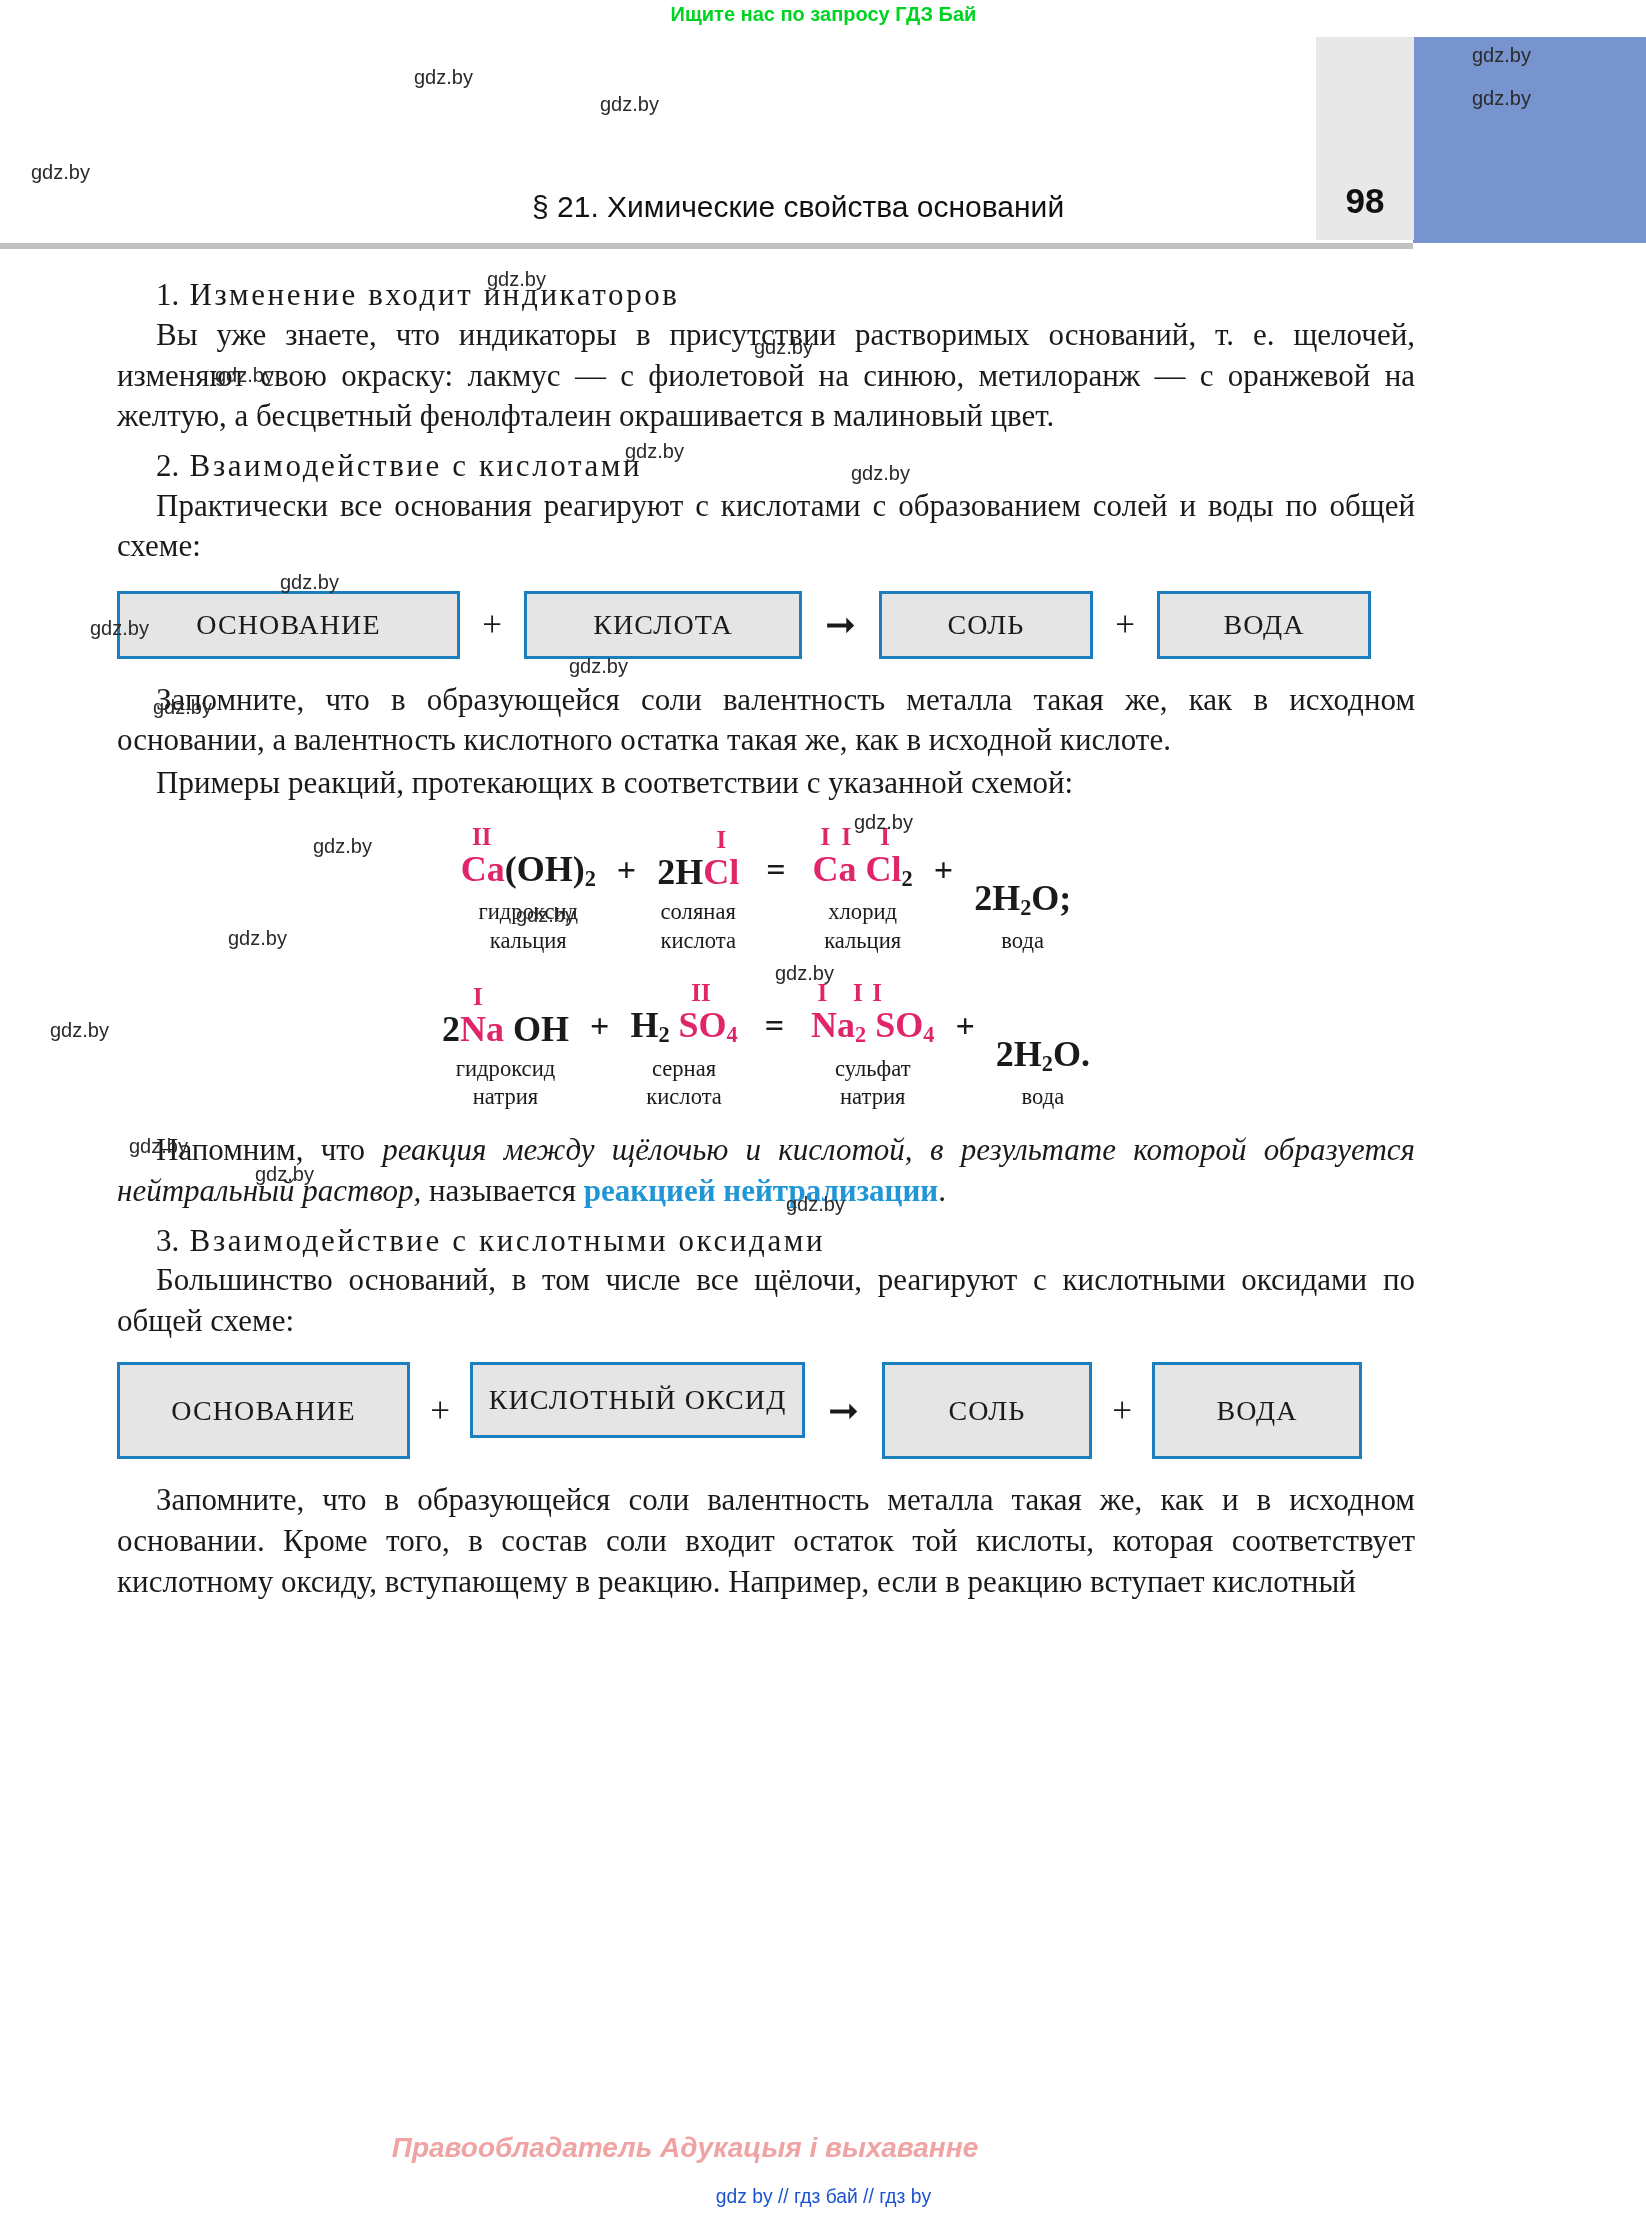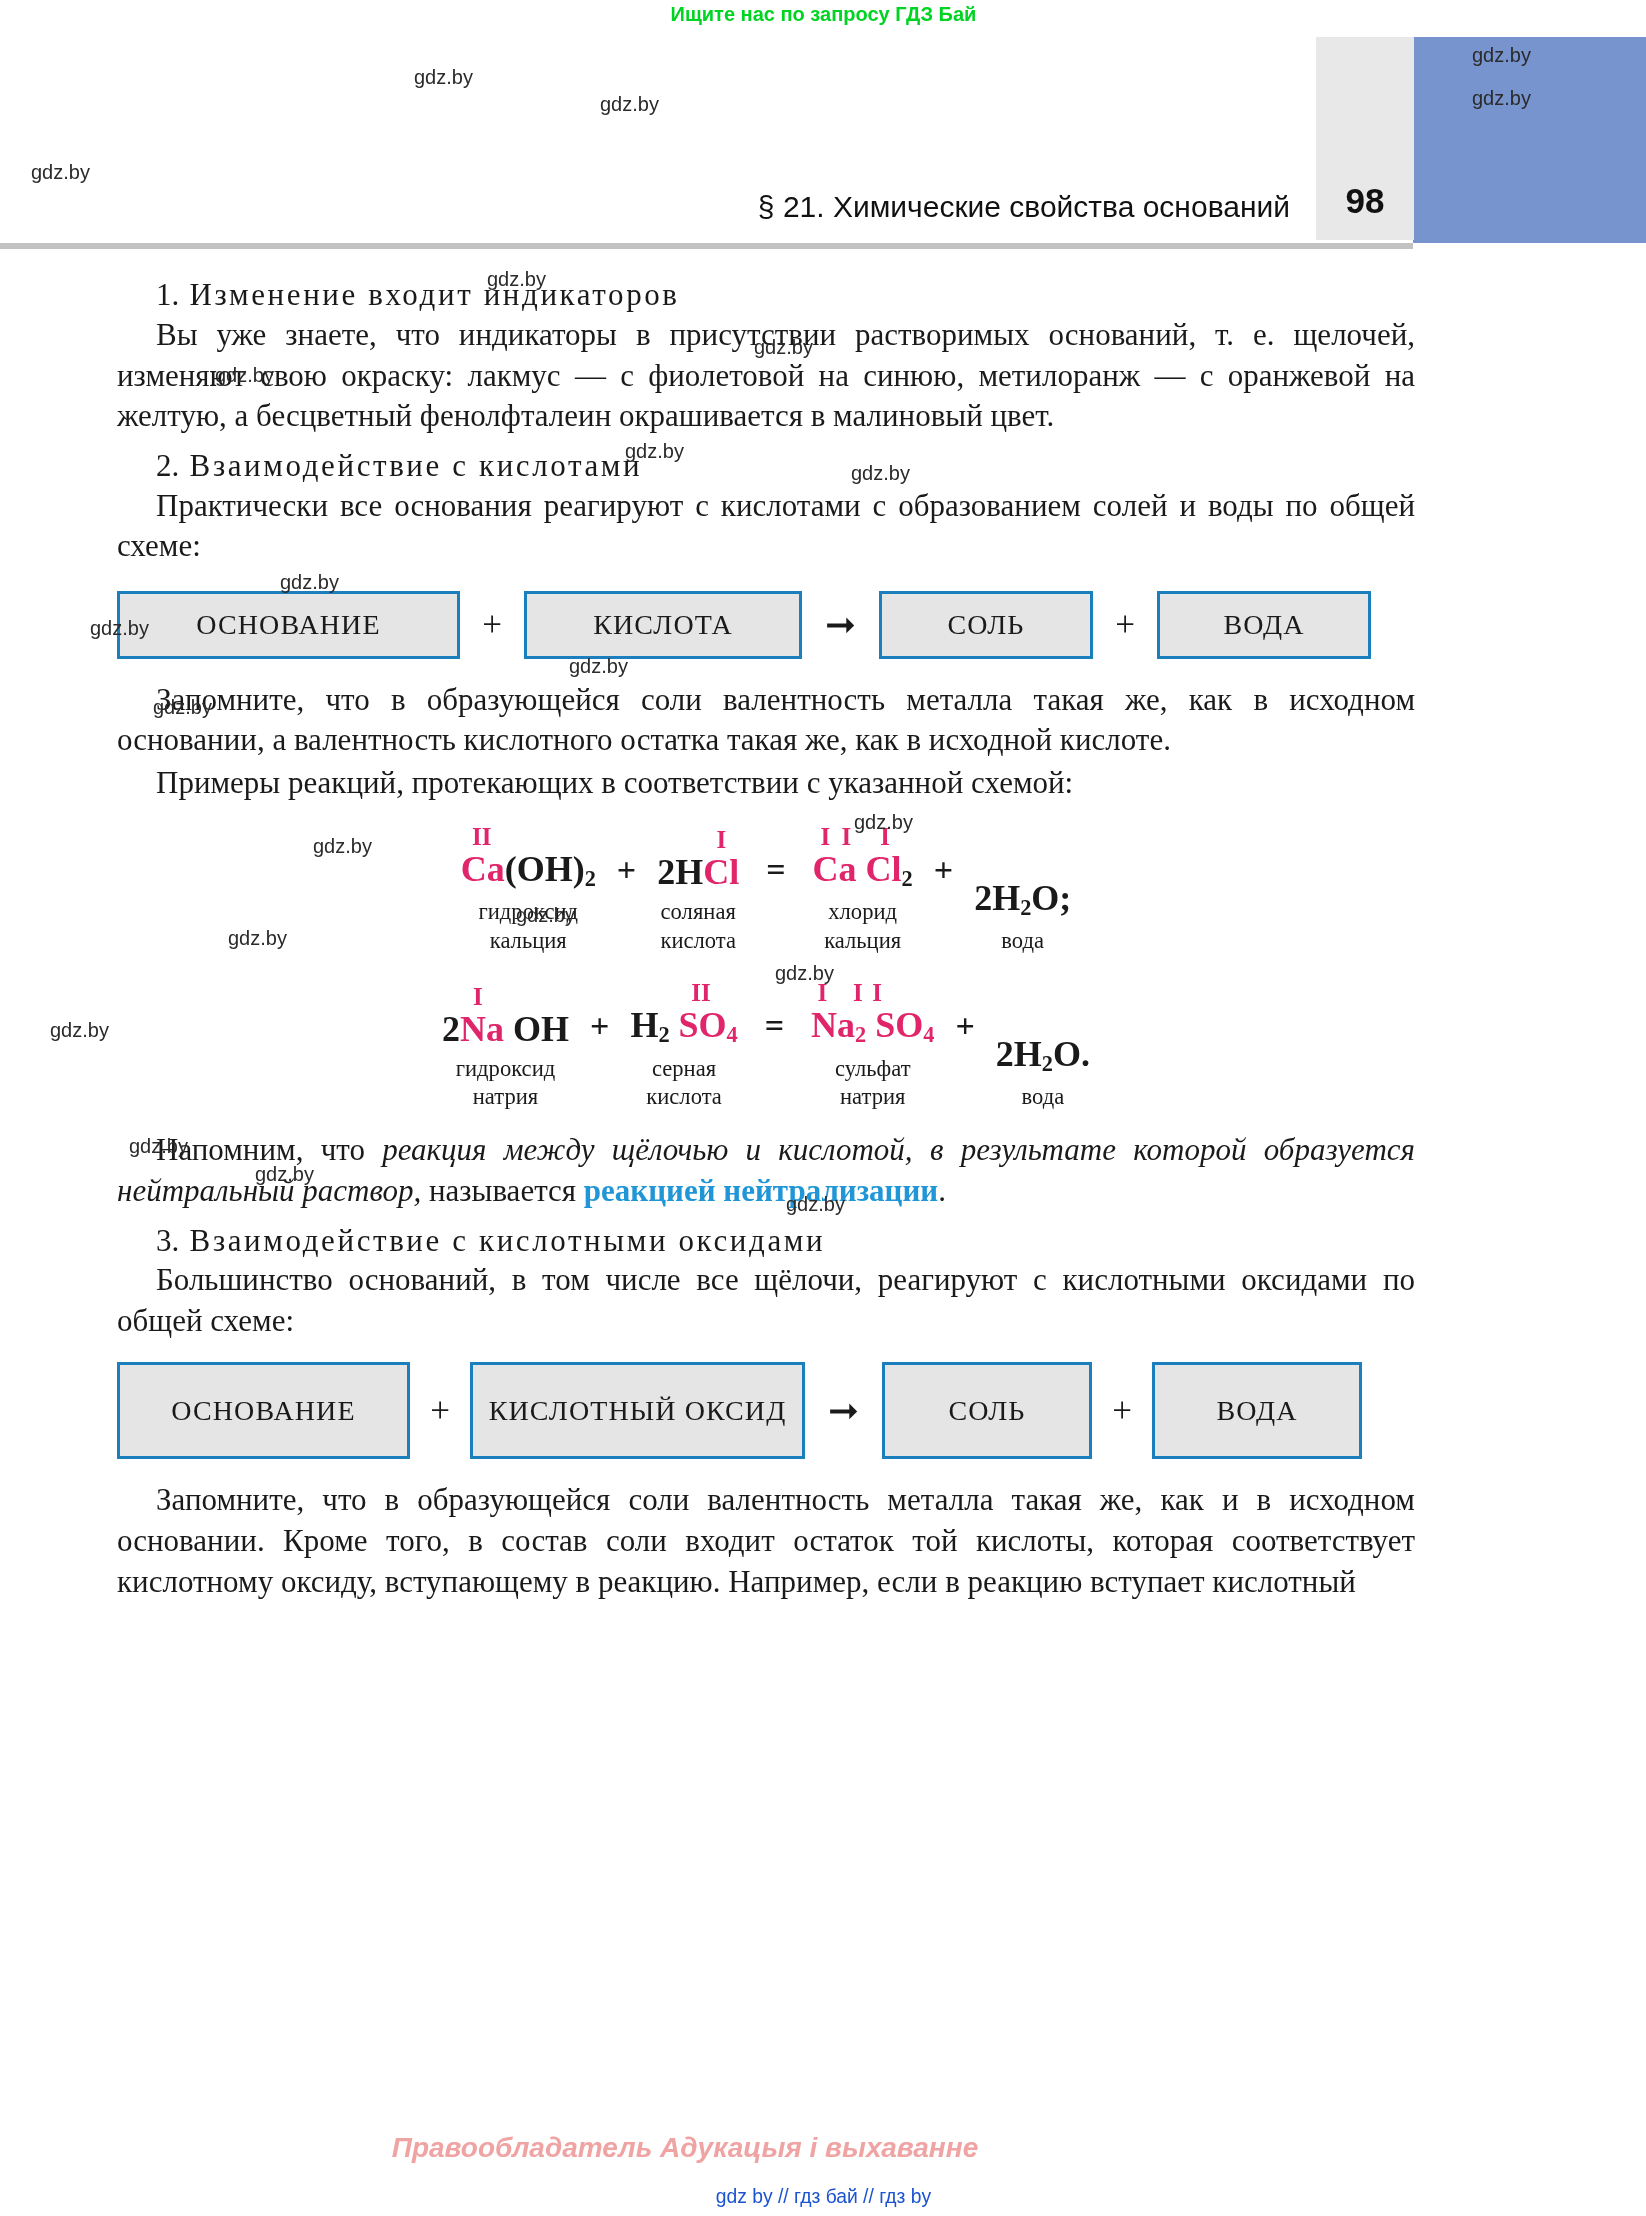--- a/index.html
+++ b/index.html
@@ -78,7 +78,7 @@
     left: 532px;
     top: 190px;
     width: 758px;
-    text-align: right;
+    text-align: left;
     font-family: "Liberation Sans", sans-serif;
     font-size: 30px;
     color: #111;

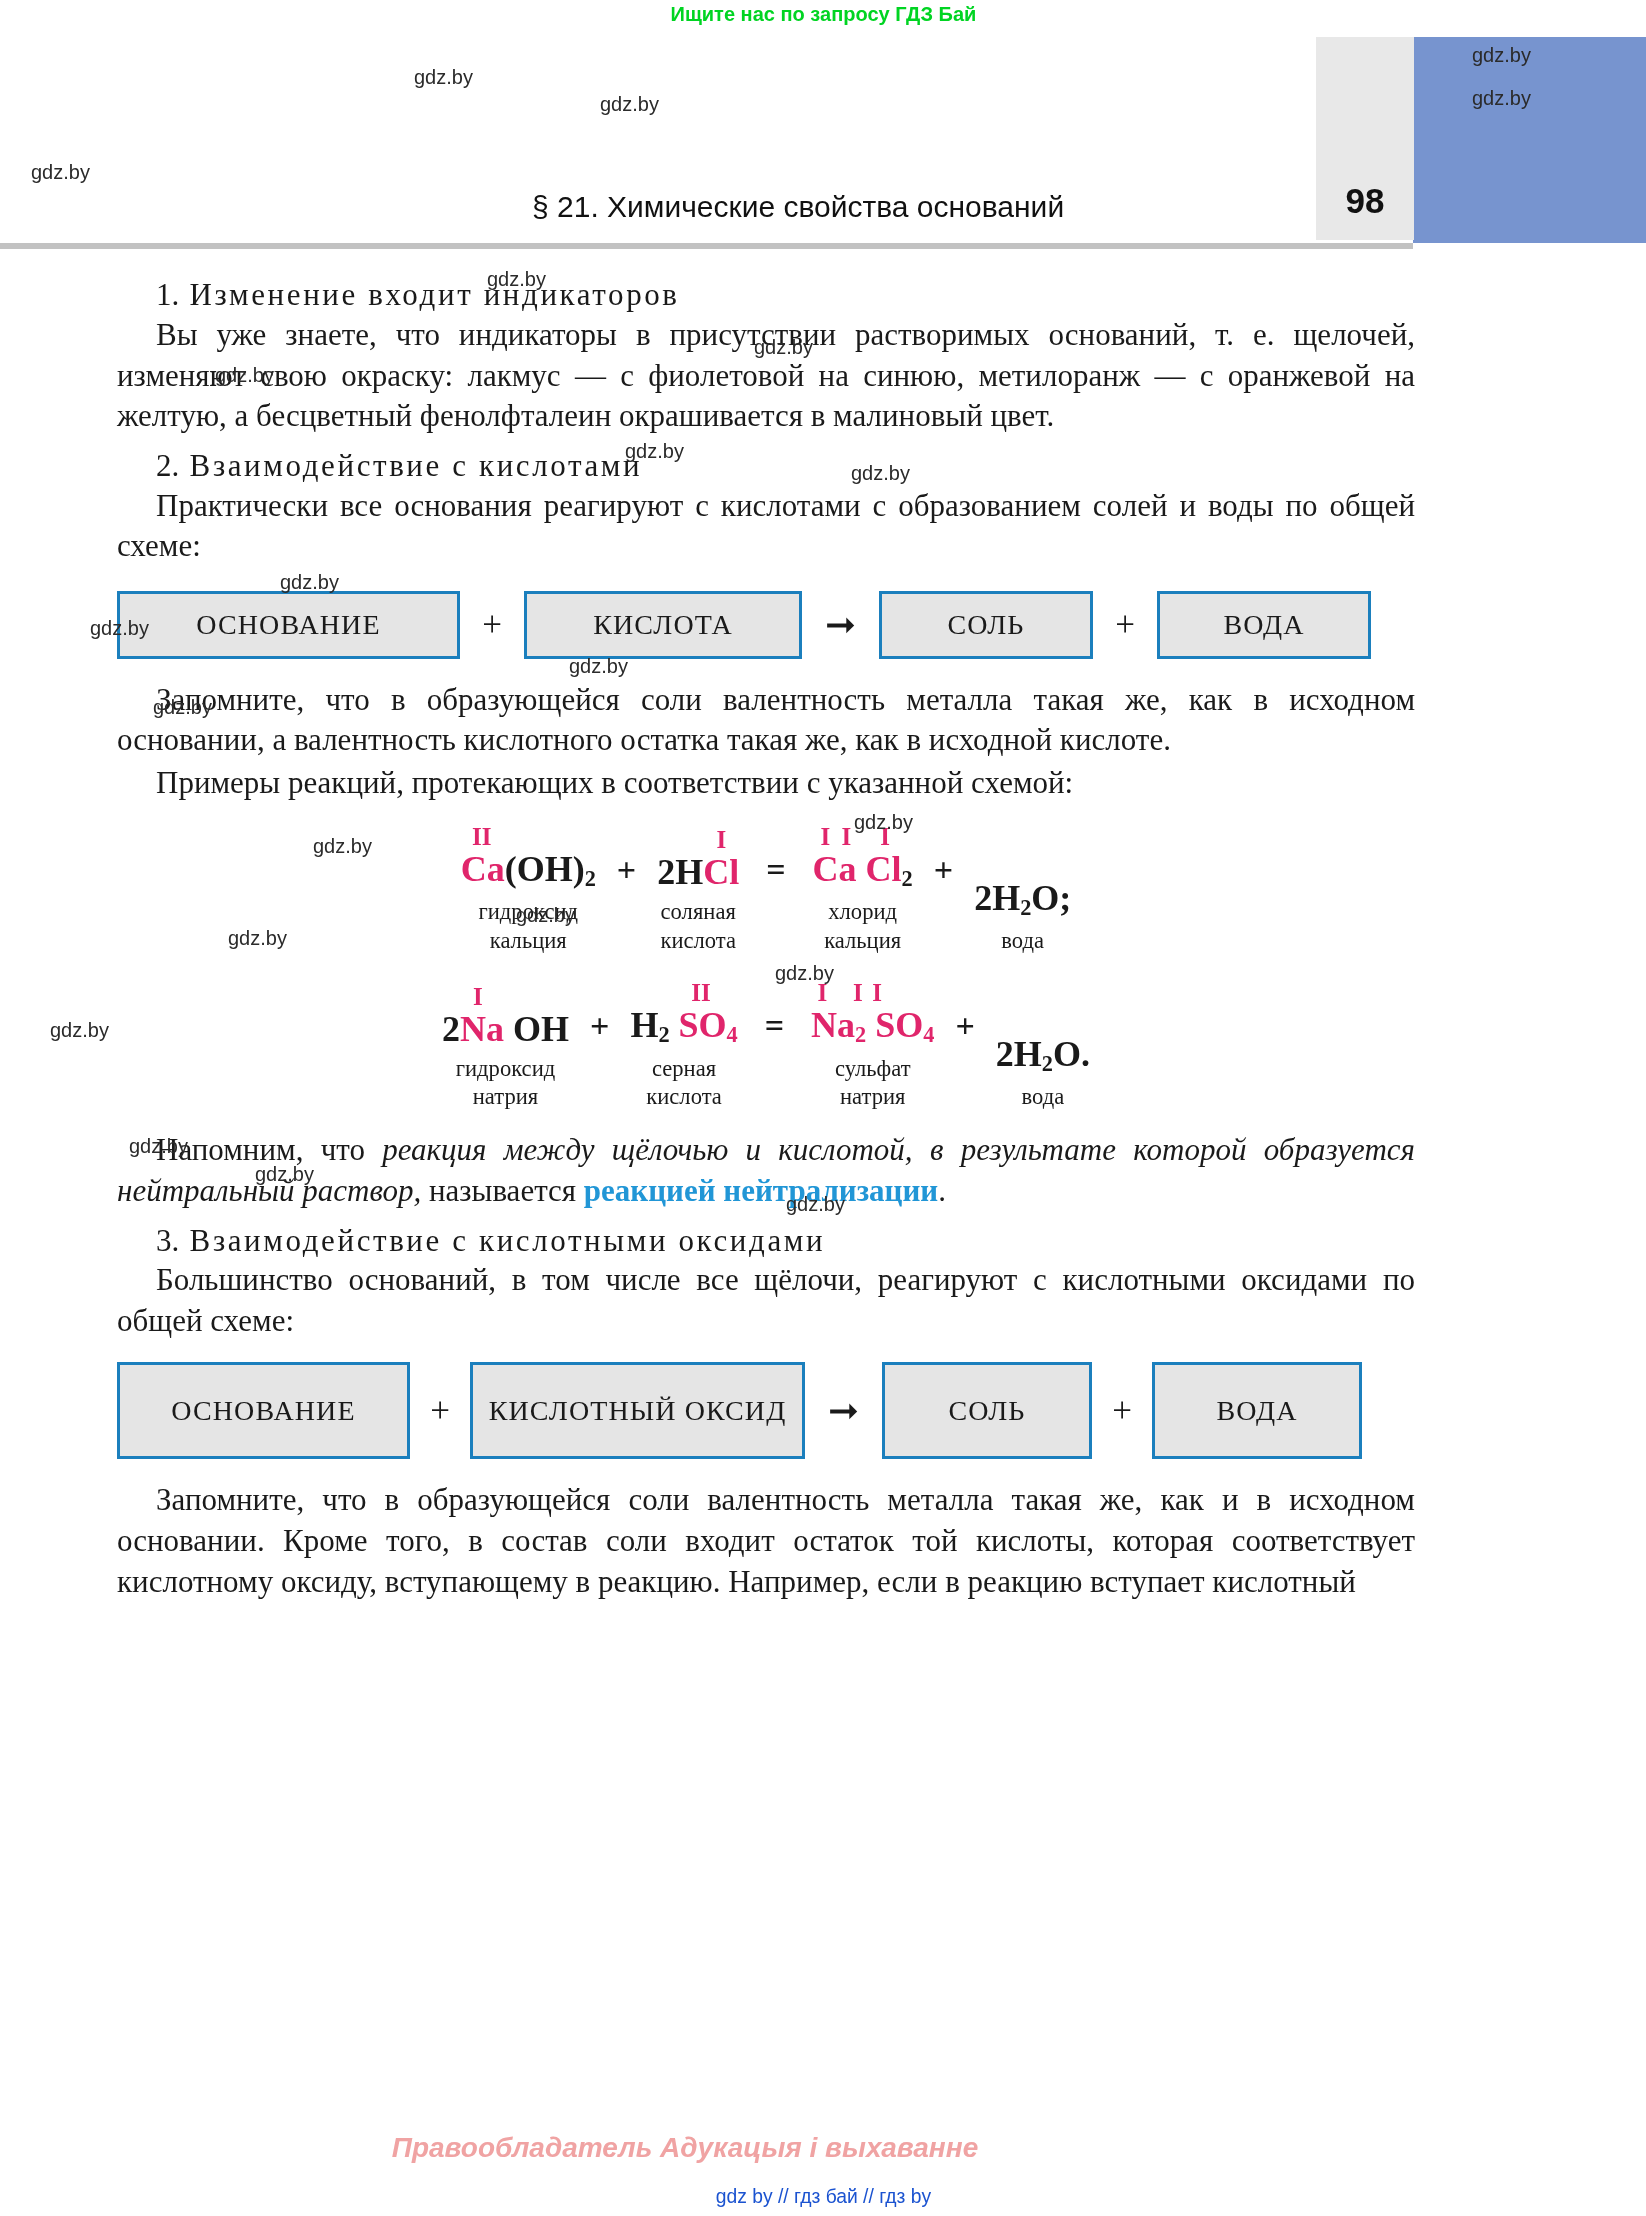--- a/index.html
+++ b/index.html
@@ -167,7 +167,7 @@
 
   
   .s2 .b1 { width: 293px; height: 97px; }
-  .s2 .b2 { width: 335px; height: 97px; }
+  .s2 .b2 { width: 335px; height: 76px; }
   .s2 .b3 { width: 210px; height: 97px; }
   .s2 .b4 { width: 210px; height: 97px; }
   .s2 .op { width: 60px; }

